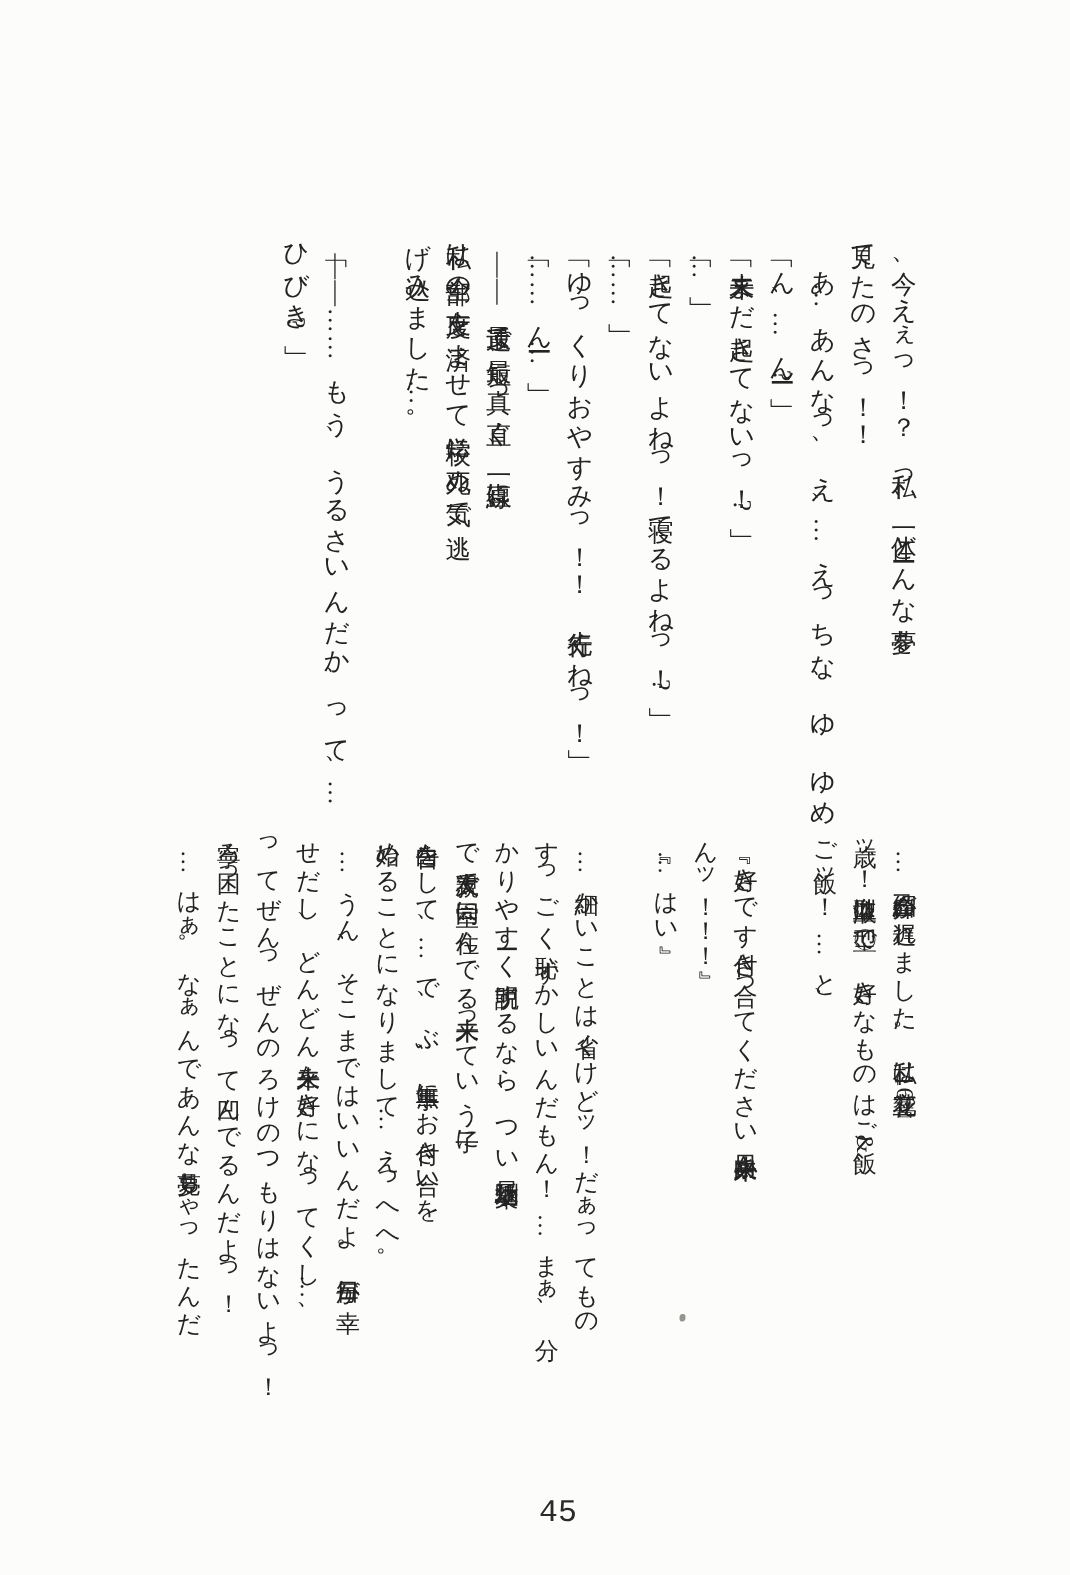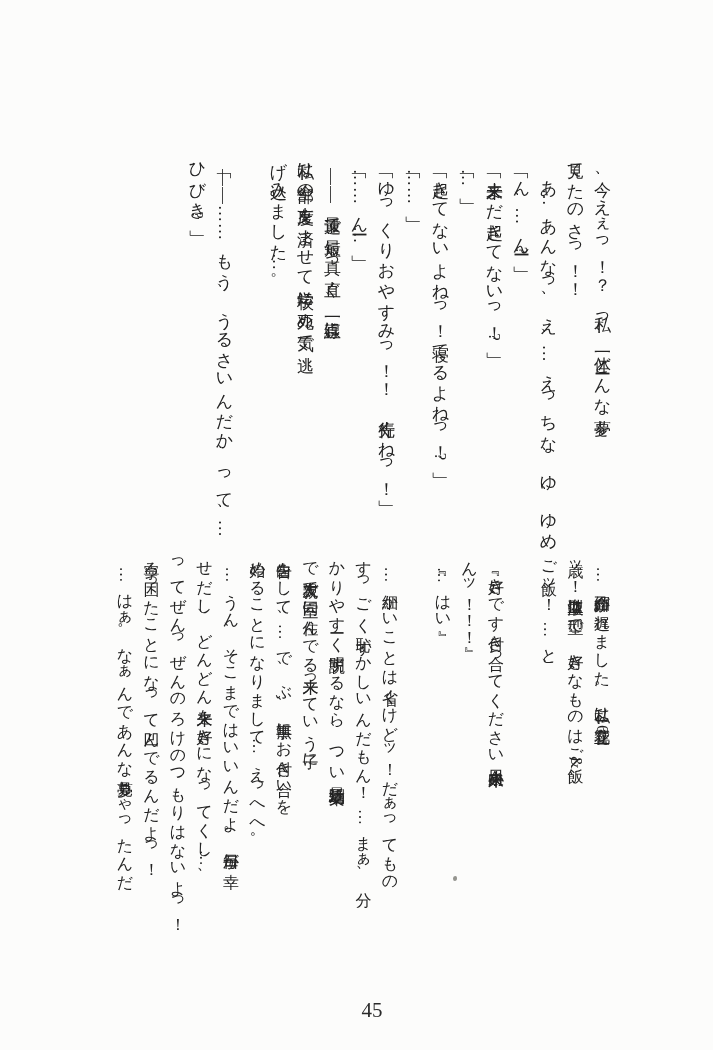--- a/index.html
+++ b/index.html
@@ -51,7 +51,7 @@
     left: 352px;
     width: 40px;
     text-align: center;
-    font-family: Liberation Serif, serif;
+    font-family: Liberation Mono, monospace;
     font-size: 21px;
     color: #2a2a2a;
   }

